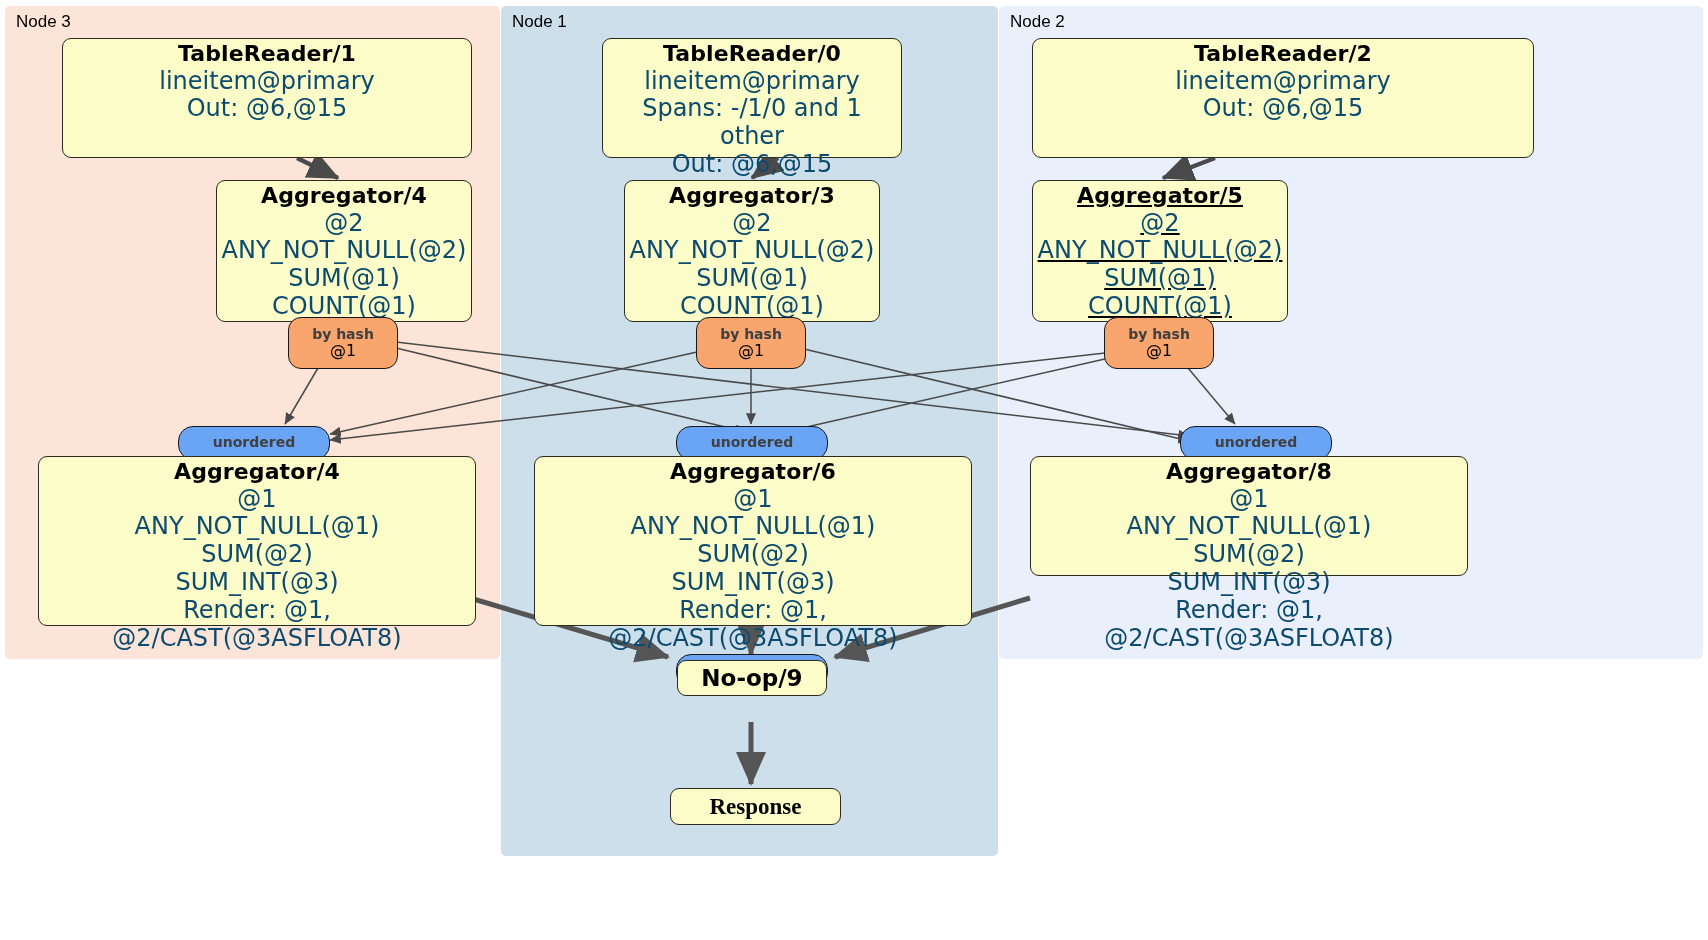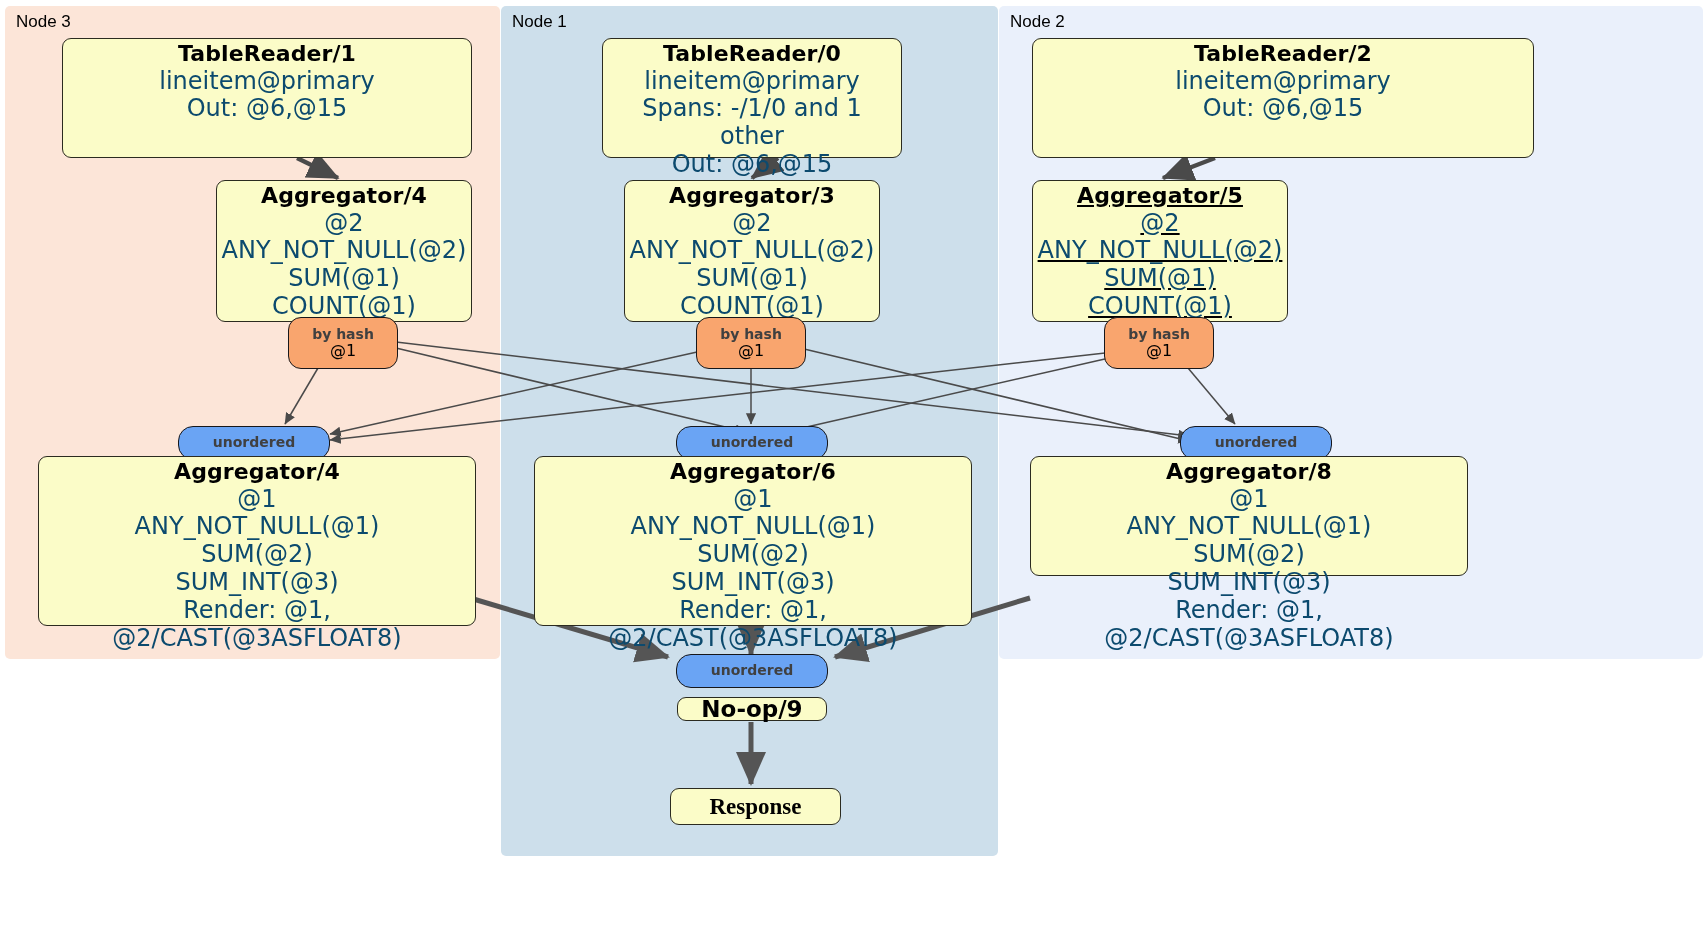--- a/index.html
+++ b/index.html
@@ -191,7 +191,7 @@
     <div class="bt">unordered</div>
   </div>
 
-  <div class="smallbox" style="left:677px;top:697px;width:150px;height:24px;">
+  <div class="smallbox" style="left:677px;top:660px;width:150px;height:36px;">
     <div class="ttl">No-op/9</div>
   </div>
 

